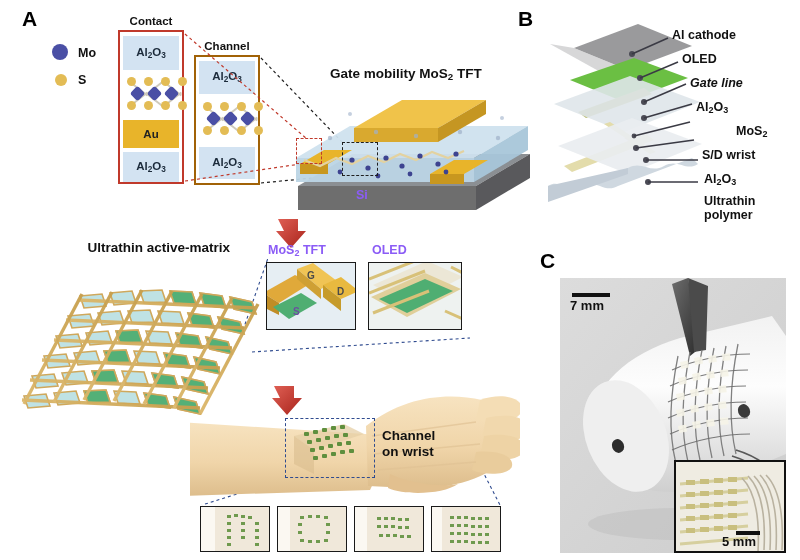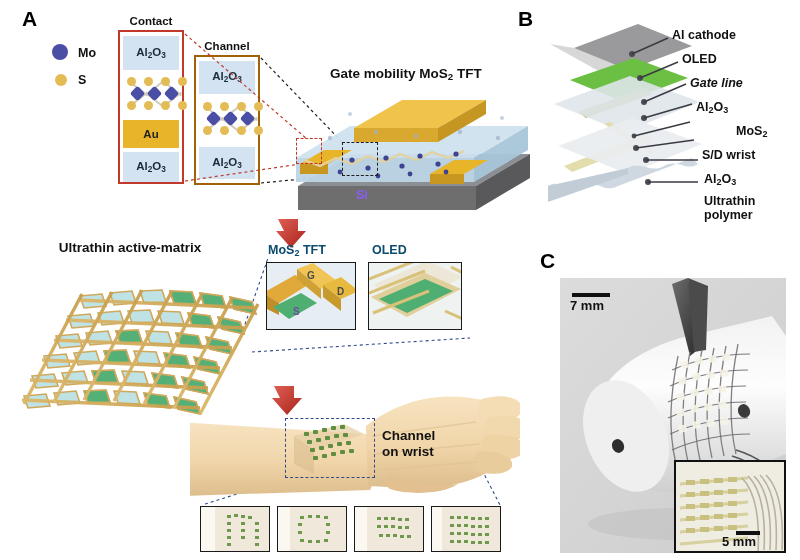--- a/index.html
+++ b/index.html
@@ -236,7 +236,7 @@
     <path d="M6,4 L26,4 L26,16 L34,16 L19,33 L4,16 L12,16 Z" fill="url(#rg1)"></path>
   </svg>
 
-  <div class="ttl abs" style="left:30px; top:240px; width:200px; text-align:center;">
+  <div class="ttl abs" style="left:30px; top:240px; width:200px; text-align:right;">
     <div>Ultrathin active-matrix</div>
   </div>
 

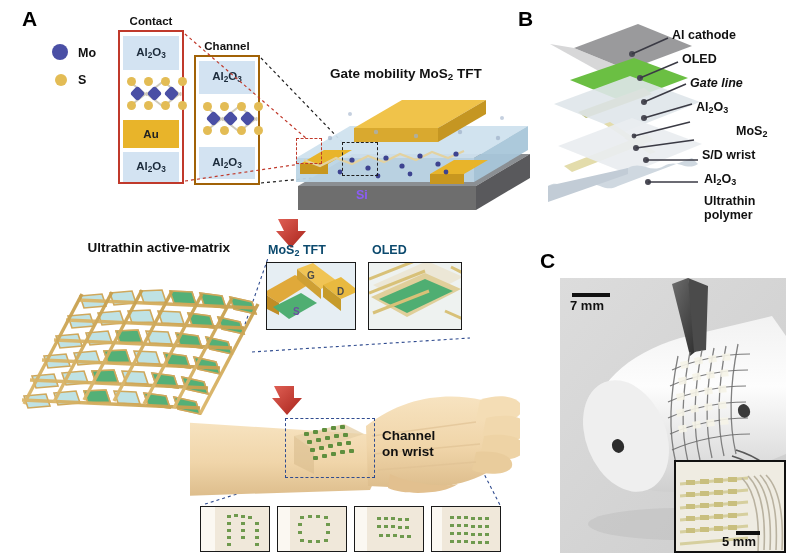--- a/index.html
+++ b/index.html
@@ -66,7 +66,7 @@
 
   
   .inset { position: absolute; box-sizing: border-box; border: 1.8px solid #1a1a1a; overflow: hidden; background: #dfe9ef; }
-  .inset-cap { position: absolute; font-weight: bold; font-size: 12.5px; color: #0c4a6e; white-space: nowrap; }
+  .inset-cap { position: absolute; font-weight: bold; font-size: 12.5px; color: #8b5cf6; white-space: nowrap; }
 
   
   .thumb { position: absolute; box-sizing: border-box; border: 1.6px solid #1a1a1a; overflow: hidden; background: #f2ece2; }

